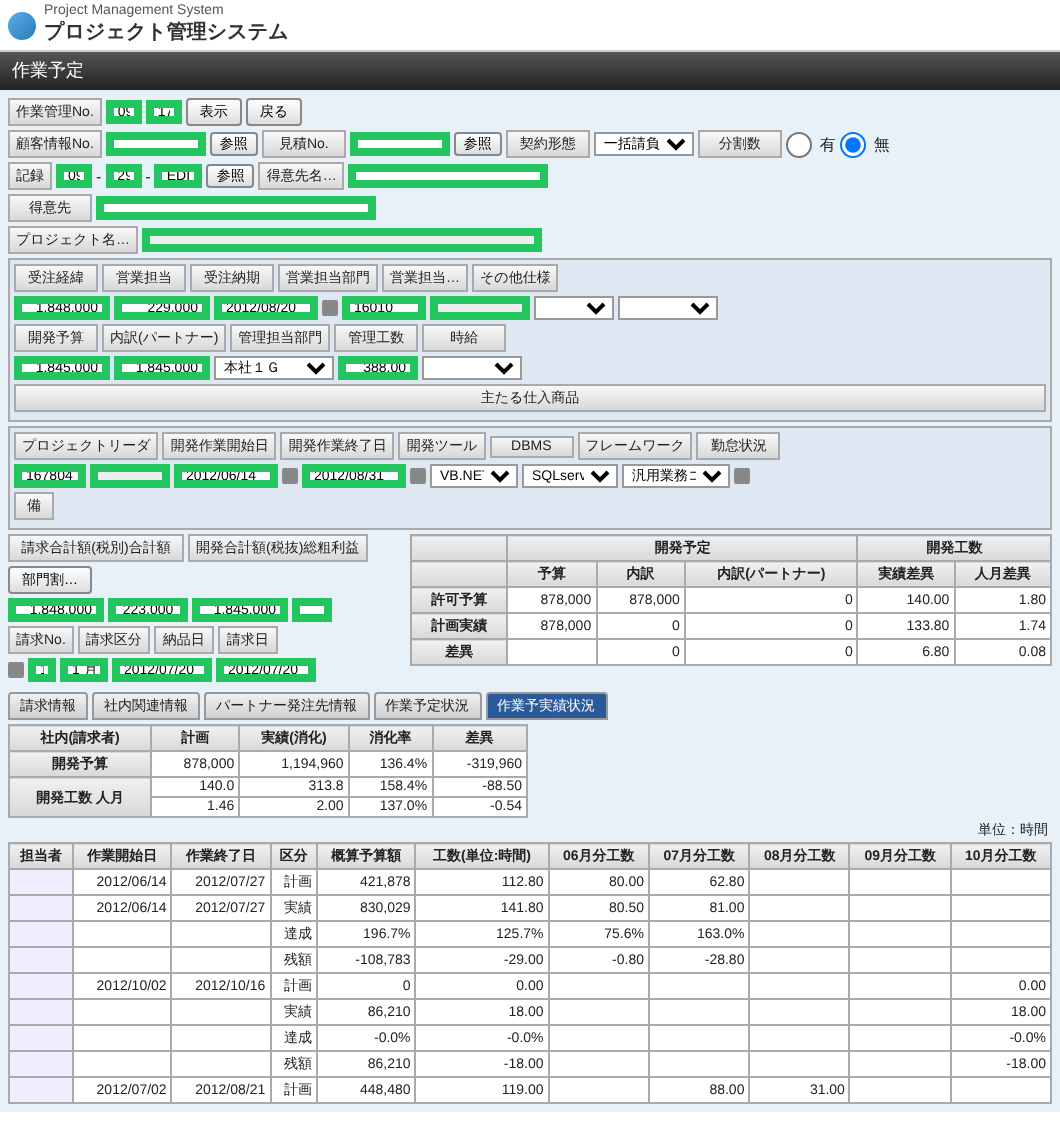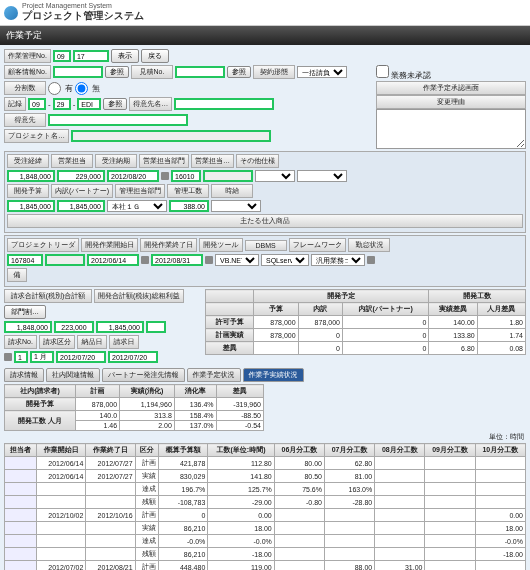--- a/index.html
+++ b/index.html
@@ -12,7 +12,7 @@
 .form{background:#e8f0f8;padding:4px}
 .row{display:flex;align-items:center;gap:2px;margin-bottom:2px;flex-wrap:wrap}
 .lbl{background:linear-gradient(#f8f8f8,#d8d8d8);border:1px solid #aaa;padding:1px 3px;font-size:7px;min-width:42px;text-align:center}
-.inp{border:2px solid #22c55e;background:#fff;padding:1px 2px;font-size:7px;height:12px}
+.inp{border:4px solid #22c55e;background:#fff;padding:1px 2px;font-size:7px;height:12px}
 .btn{background:linear-gradient(#fff,#ddd);border:1px solid #888;border-radius:2px;padding:1px 6px;font-size:7px;cursor:pointer}
 .ref{background:linear-gradient(#fff,#ddd);border:1px solid #888;border-radius:2px;padding:0 4px;font-size:7px}
 .sel{border:1px solid #999;background:#fff;font-size:7px;height:12px}

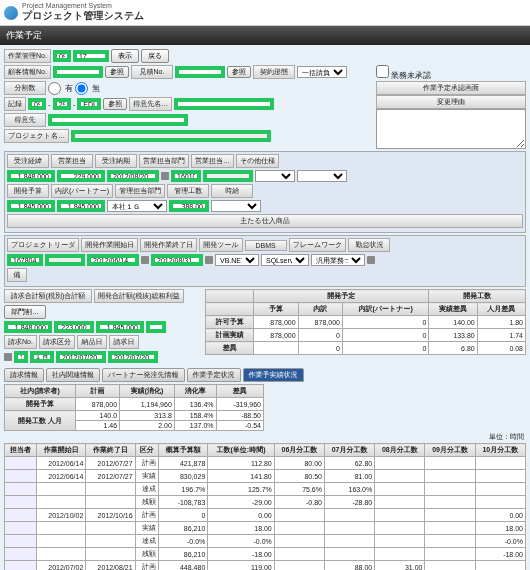--- a/index.html
+++ b/index.html
@@ -48,7 +48,7 @@
 <div class="row">
  <span class="lbl">作業管理No.</span>
  <input class="inp" style="width: 18px;" value="09">
- <input class="inp" style="width: 36px;" value="17">
+ <input class="inp" style="width: 18px;" value="17">
  <button class="btn">表示</button>
  <button class="btn">戻る</button>
 </div>

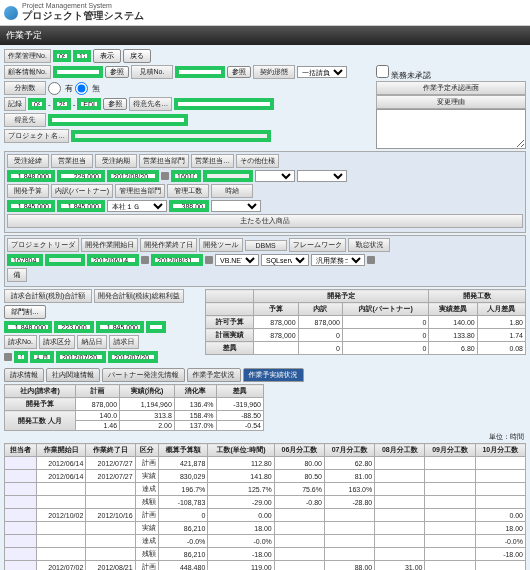--- a/index.html
+++ b/index.html
@@ -87,12 +87,6 @@
  <span class="lbl">プロジェクト名…</span>
  <input class="inp" style="width: 200px; background: rgb(238, 238, 238);">
 </div>
-</div>
-<div class="sideR">
- <div><input type="checkbox" class="chk" style=""><span>業務未承認</span></div>
- <div class="lbl" style="width:100%">作業予定承認画面</div>
- <div class="lbl" style="width:100%">変更理由</div>
- <textarea class="txa" style=""></textarea>
 </div>
 </div>
 

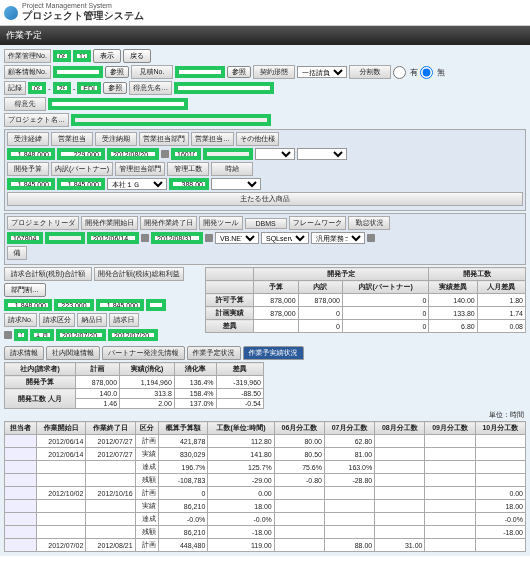--- a/index.html
+++ b/index.html
@@ -104,7 +104,7 @@
  <input class="inp" style="width: 48px; text-align: right;" value="229,000">
  <input class="inp" style="width: 52px;" value="2012/08/20">
         <span class="ico"></span>
- <input class="inp" style="width: 30px;" value="16010">
+ <input class="inp" style="width: 42px;" value="16010">
  <input class="inp" style="width: 50px; background: rgb(238, 238, 238);">
  <select class="sel" style="width:40px"></select>
  <select class="sel" style="width:50px"></select>

